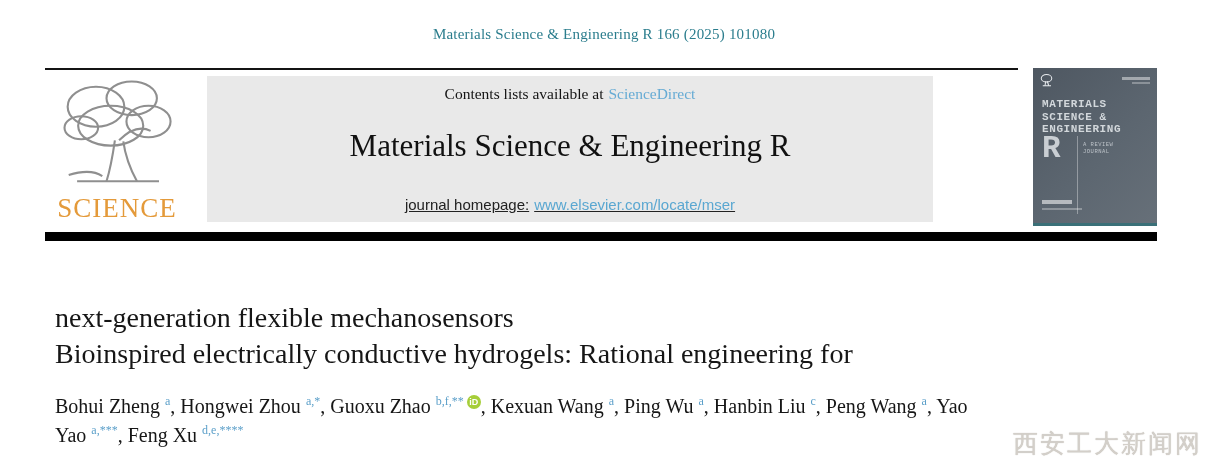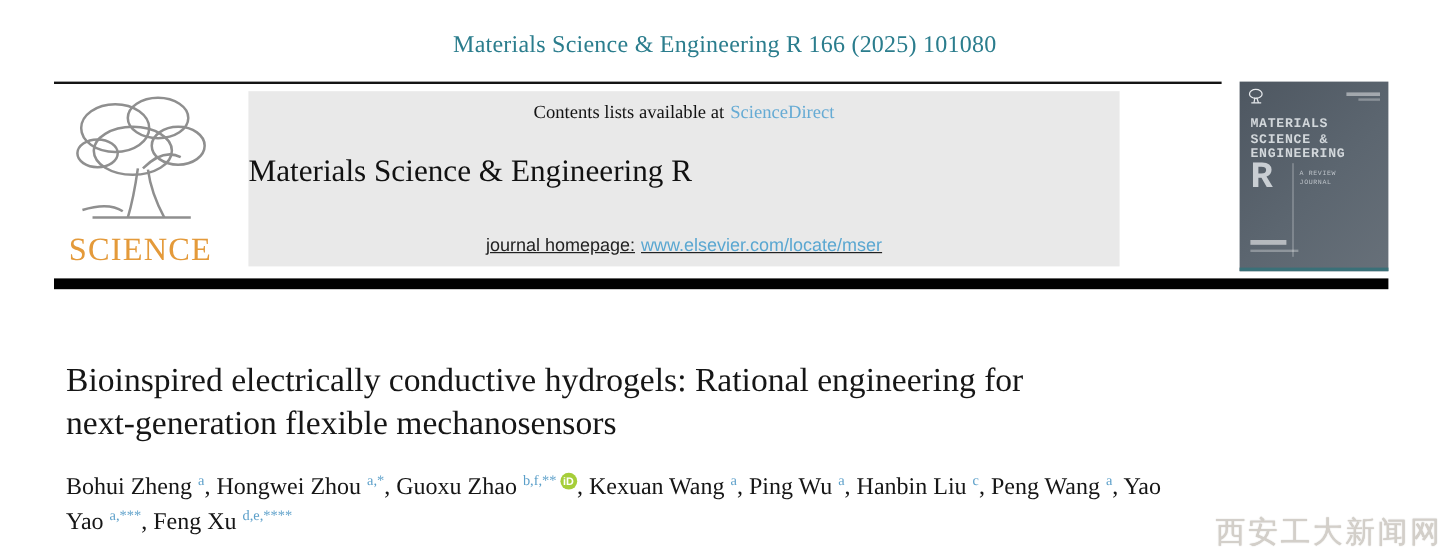--- a/index.html
+++ b/index.html
@@ -10,7 +10,7 @@
   
   .citation{
     position:absolute;top:26px;left:0;width:100%;text-align:center;
-    font-size:20px;color:#2b7d8d;letter-spacing:.2px;
+    font-size:15px;color:#2b7d8d;letter-spacing:.2px;
   }
   
   .thin-rule{position:absolute;left:45px;top:68px;width:973px;height:2px;background:#141414;}

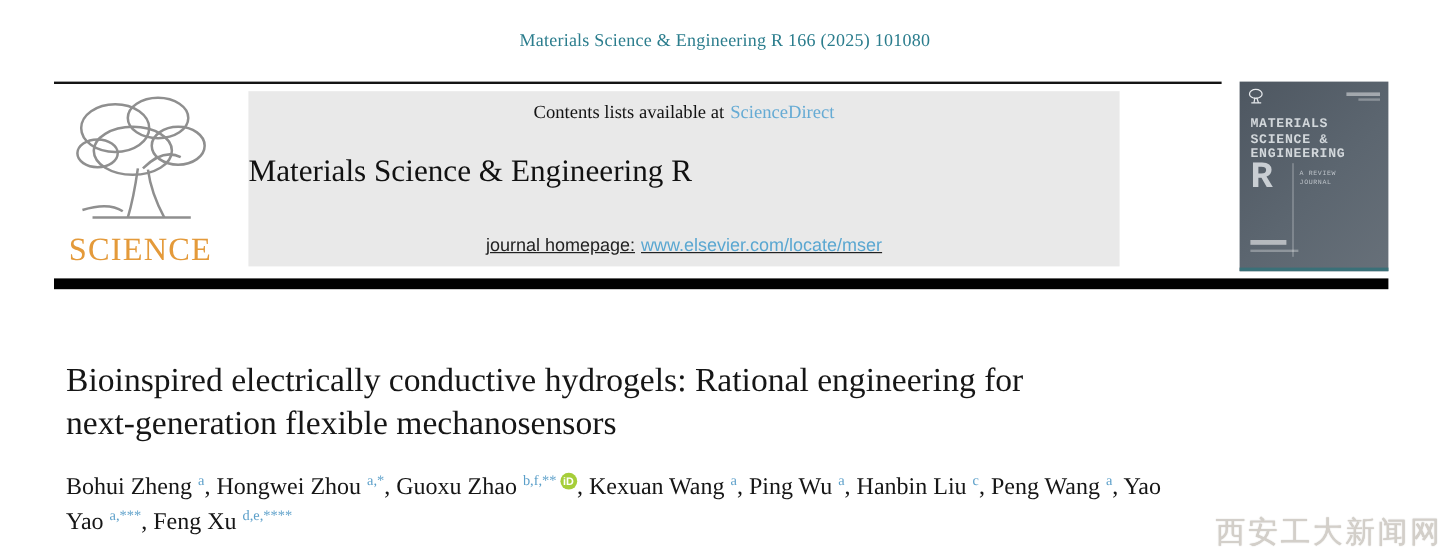--- a/index.html
+++ b/index.html
@@ -27,7 +27,7 @@
   }
   .contents-line{position:absolute;top:9px;left:0;width:100%;text-align:center;font-size:15.5px;color:#141414;}
   .sd-link{color:#66abd4;margin-left:5px;}
-  .journal-title{position:absolute;top:52px;left:0;width:100%;text-align:left;font-size:26px;color:#111;}
+  .journal-title{position:absolute;top:52px;left:0;width:100%;text-align:center;font-size:31px;color:#111;}
   .homepage-line{
     position:absolute;bottom:9px;left:0;width:100%;text-align:center;
     font-family:"Liberation Sans", sans-serif;font-size:15px;color:#222;text-decoration:underline;

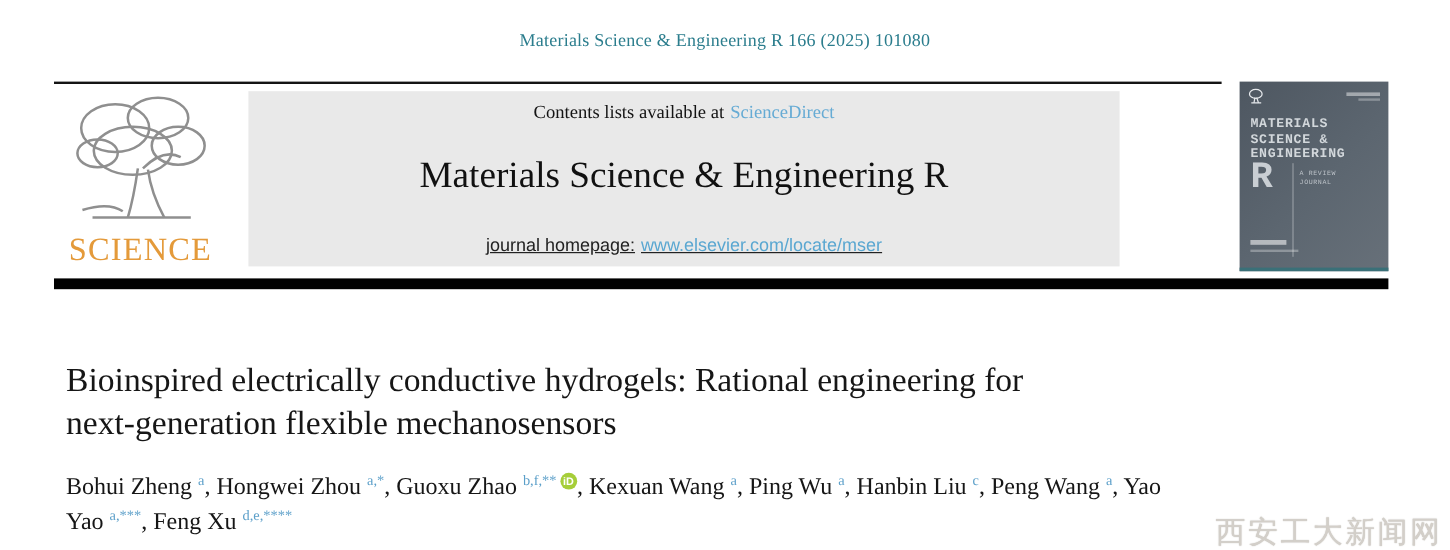--- a/index.html
+++ b/index.html
@@ -142,8 +142,8 @@
 <div class="thick-rule"></div>
 
 <h1 class="article-title" style="margin:0;font-weight:normal;">
+  <div>next-generation flexible mechanosensors</div>
   <div>Bioinspired electrically conductive hydrogels: Rational engineering for</div>
-  <div>next-generation flexible mechanosensors</div>
 </h1>
 
 <p class="authors" style="margin:0;"><span>Bohui Zheng </span><sup class="au-sup">a</sup>, <span>Hongwei Zhou </span><sup class="au-sup">a,*</sup>, <span>Guoxu Zhao </span><sup class="au-sup">b,f,**</sup><span class="orcid-badge">iD</span>, <span>Kexuan Wang </span><sup class="au-sup">a</sup>, <span>Ping Wu </span><sup class="au-sup">a</sup>, <span>Hanbin Liu </span><sup class="au-sup">c</sup>, <span>Peng Wang </span><sup class="au-sup">a</sup>, <span>Yao Yao </span><sup class="au-sup">a,***</sup>, <span>Feng Xu </span><sup class="au-sup">d,e,****</sup></p>

